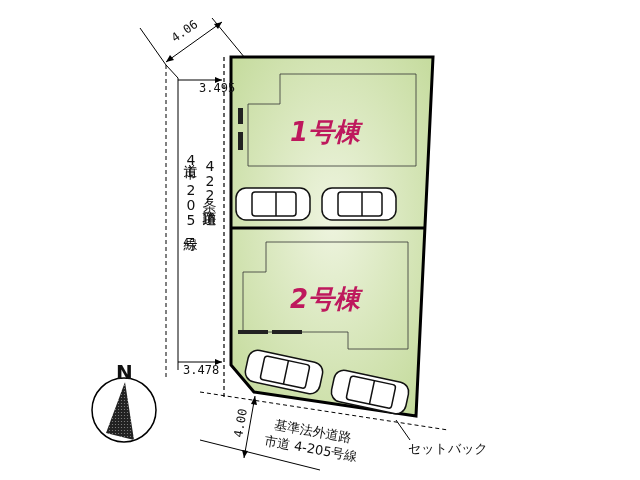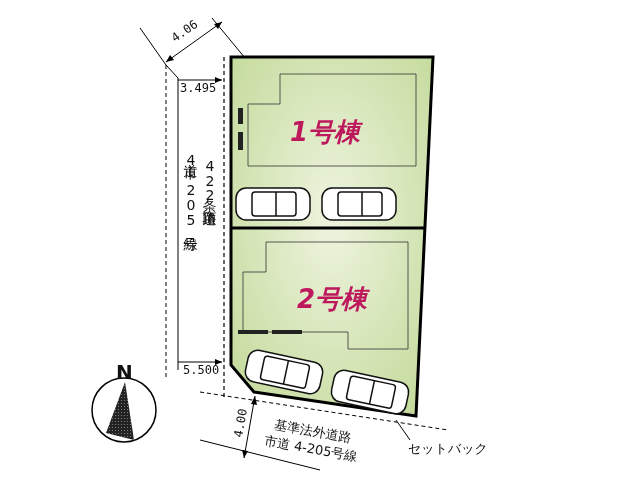--- a/index.html
+++ b/index.html
@@ -102,7 +102,7 @@
 </svg>
 
 <div class="lbl dim" style="left:170px;top:24px;transform:rotate(-35deg);">4.06</div>
-<div class="lbl dim" style="left:180px;top:81px;">3.495</div>
+<div class="lbl dim" style="left:199px;top:81px;">3.495</div>
 <div class="lbl dim" style="left:183px;top:363px;">5.500</div>
 <div class="lbl dim" style="left:226px;top:416px;transform:rotate(-80deg);">4.00</div>
 

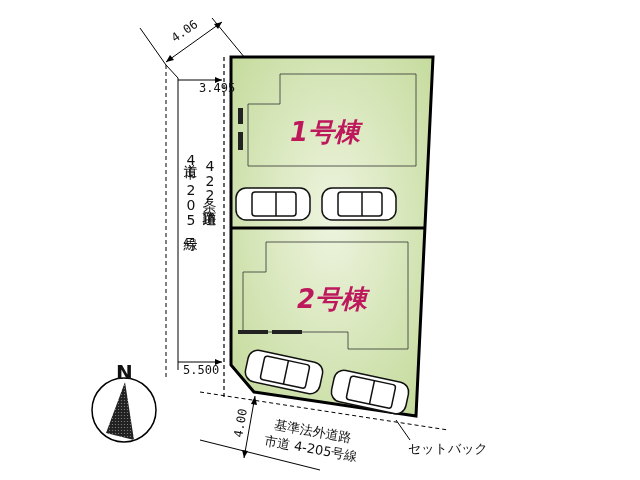--- a/index.html
+++ b/index.html
@@ -110,7 +110,7 @@
 <div class="lbl vert" style="left:201px;top:158px;">42条2項道路</div>
 
 <div class="lbl bldg" style="left:290px;top:115px;">1号棟</div>
-<div class="lbl bldg" style="left:290px;top:282px;margin-left:7px;">2号棟</div>
+<div class="lbl bldg" style="left:290px;top:282px;">2号棟</div>
 
 <div class="lbl" style="left:276px;top:416px;font-size:13px;transform:rotate(10deg);transform-origin:left top;">基準法外道路</div>
 <div class="lbl" style="left:266px;top:432px;font-size:13px;transform:rotate(10deg);transform-origin:left top;">市道 4-205号線</div>

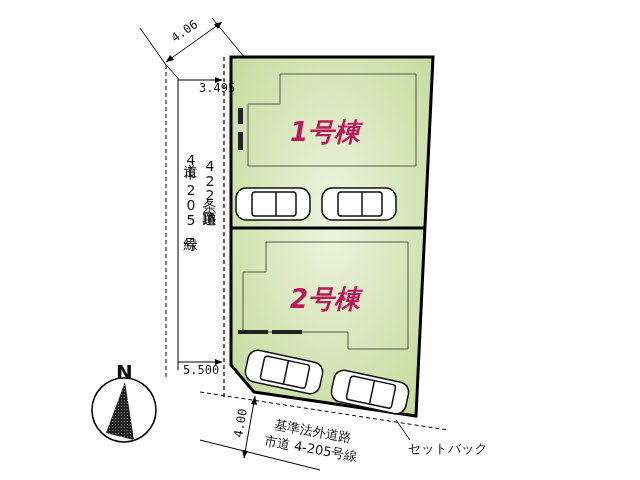--- a/index.html
+++ b/index.html
@@ -103,7 +103,7 @@
 
 <div class="lbl dim" style="left:170px;top:24px;transform:rotate(-35deg);">4.06</div>
 <div class="lbl dim" style="left:199px;top:81px;">3.495</div>
-<div class="lbl dim" style="left:183px;top:363px;">5.500</div>
+<div class="lbl dim" style="left:183px;top:363px;">3.478</div>
 <div class="lbl dim" style="left:226px;top:416px;transform:rotate(-80deg);">4.00</div>
 
 <div class="lbl vert" style="left:182px;top:154px;">市道4-205号線</div>

